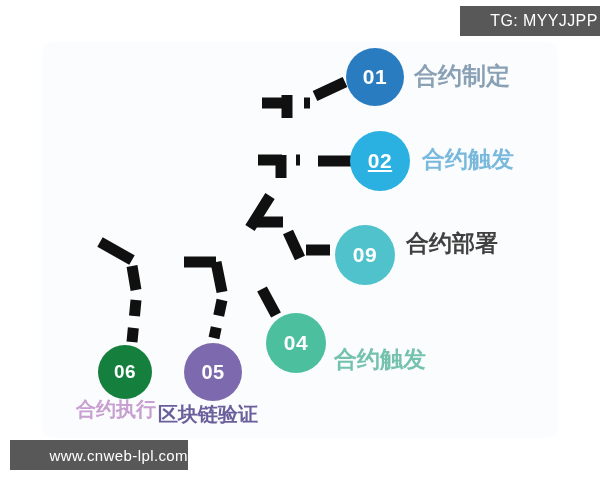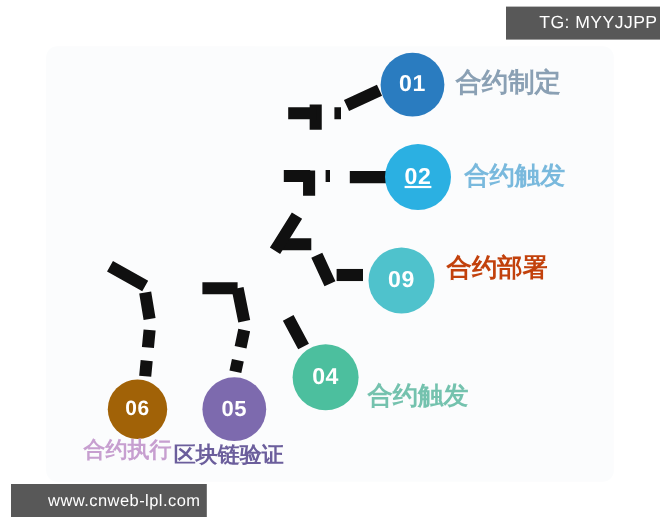--- a/index.html
+++ b/index.html
@@ -157,7 +157,7 @@
     <div class="bubble" style="left:335px; top:225px; width:60px; height:60px; background:#4fc2cc; font-size:21px;">
       <span>09</span>
     </div>
-    <div class="node-label" style="left:406px; top:232px; font-size:23px; color:#c2410c;">合约部署</div>
+    <div class="node-label" style="left:406px; top:232px; font-size:23px; color:#404040;">合约部署</div>
   </div>
 
   <div class="node">

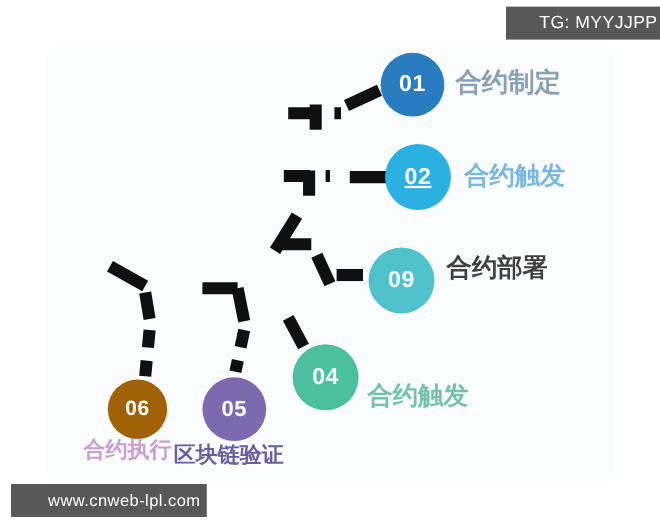--- a/index.html
+++ b/index.html
@@ -175,7 +175,7 @@
   </div>
 
   <div class="node">
-    <div class="bubble" style="left:98px; top:345px; width:54px; height:54px; background:#a16207; font-size:19px;">
+    <div class="bubble" style="left:98px; top:345px; width:54px; height:54px; background:#15803d; font-size:19px;">
       <span>06</span>
     </div>
     <div class="node-label" style="left:76px; top:399px; font-size:20px; color:#c79fd0;">合约执行</div>

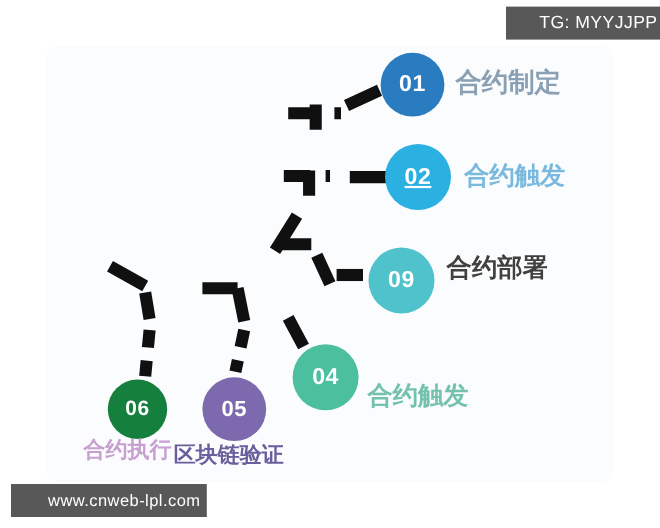--- a/index.html
+++ b/index.html
@@ -99,6 +99,7 @@
     width: 178px;
     height: 30px;
     font-size: 15px;
+    justify-content: flex-end;
   }
 </style>
 </head>

